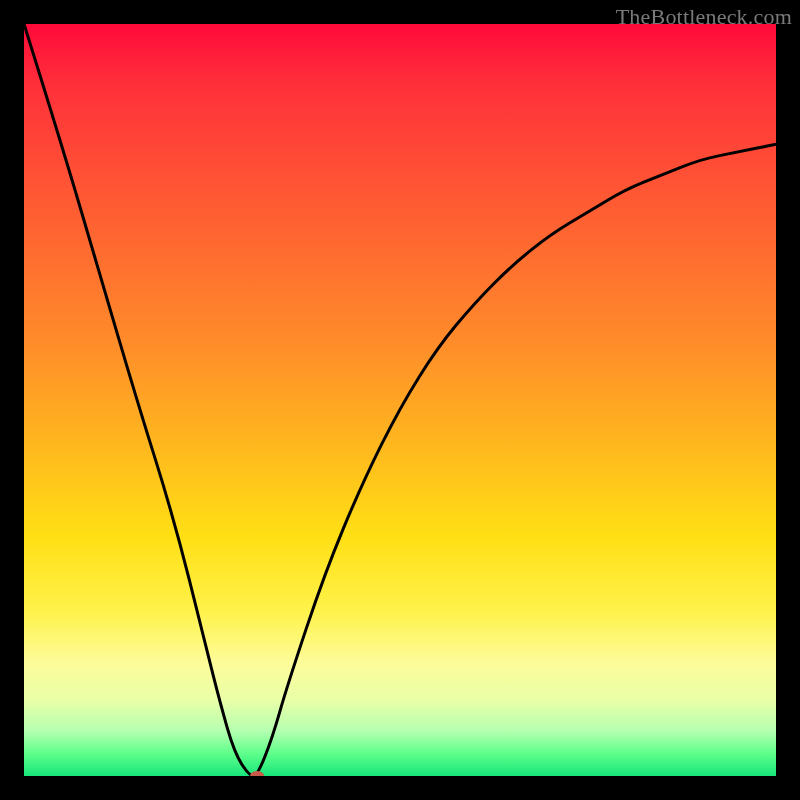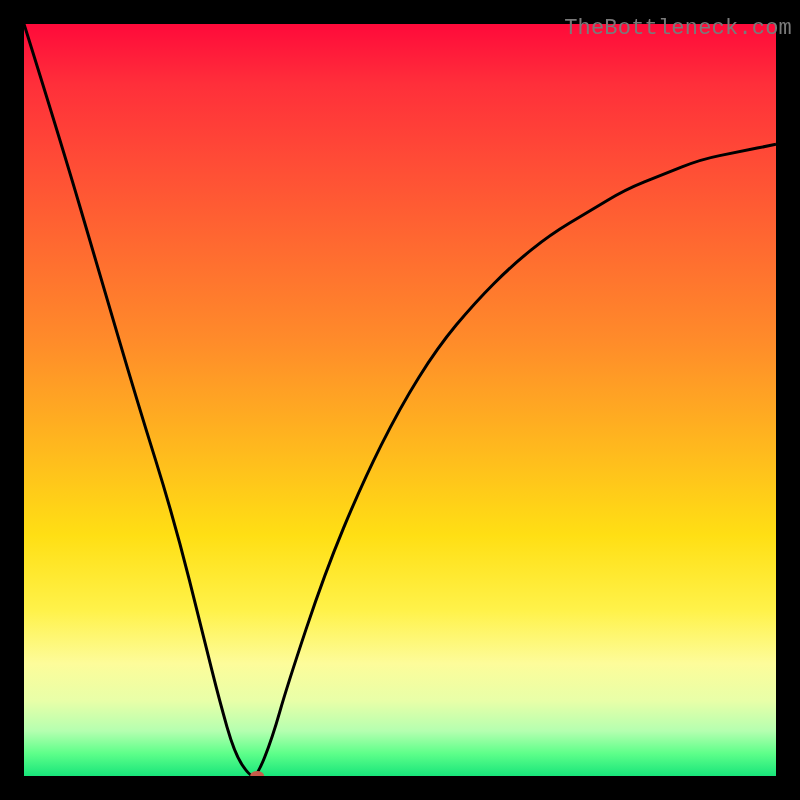--- a/index.html
+++ b/index.html
@@ -36,12 +36,11 @@
     position: absolute;
     top: 4px;
     right: 8px;
-    font-family: Liberation Mono, monospace;
+    font-family: Liberation Serif, serif;
     font-size: 22px;
     color: #7a7a7a;
     letter-spacing: 0.2px;
     user-select: none;
-    margin-top: 12px;
   }
   svg.curve {
     position: absolute;

